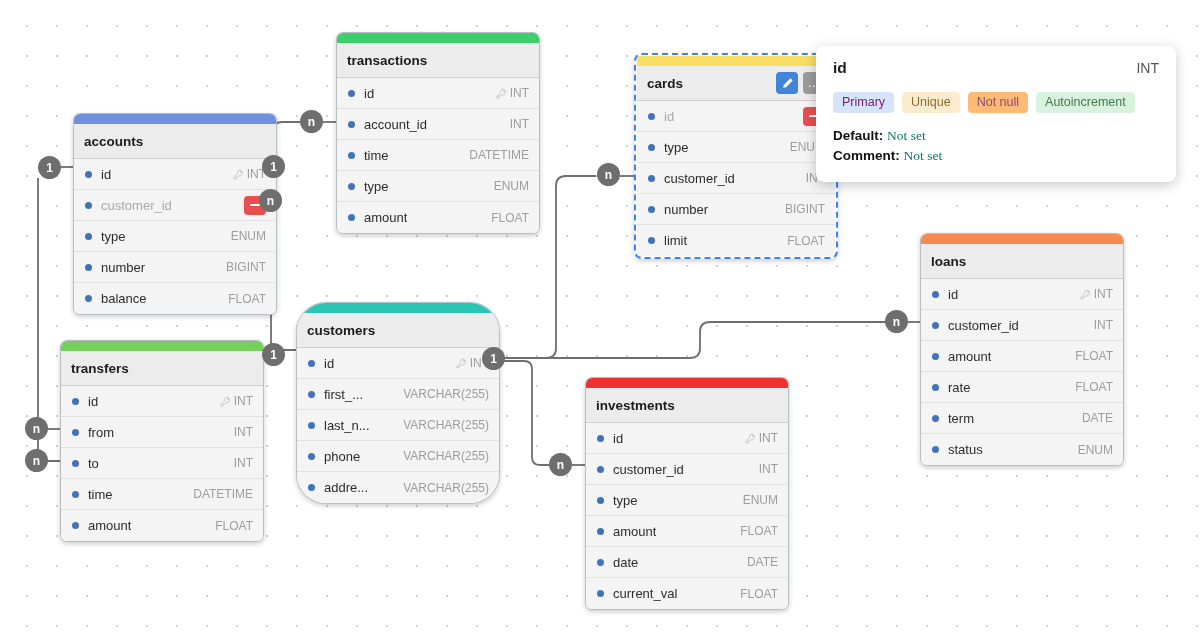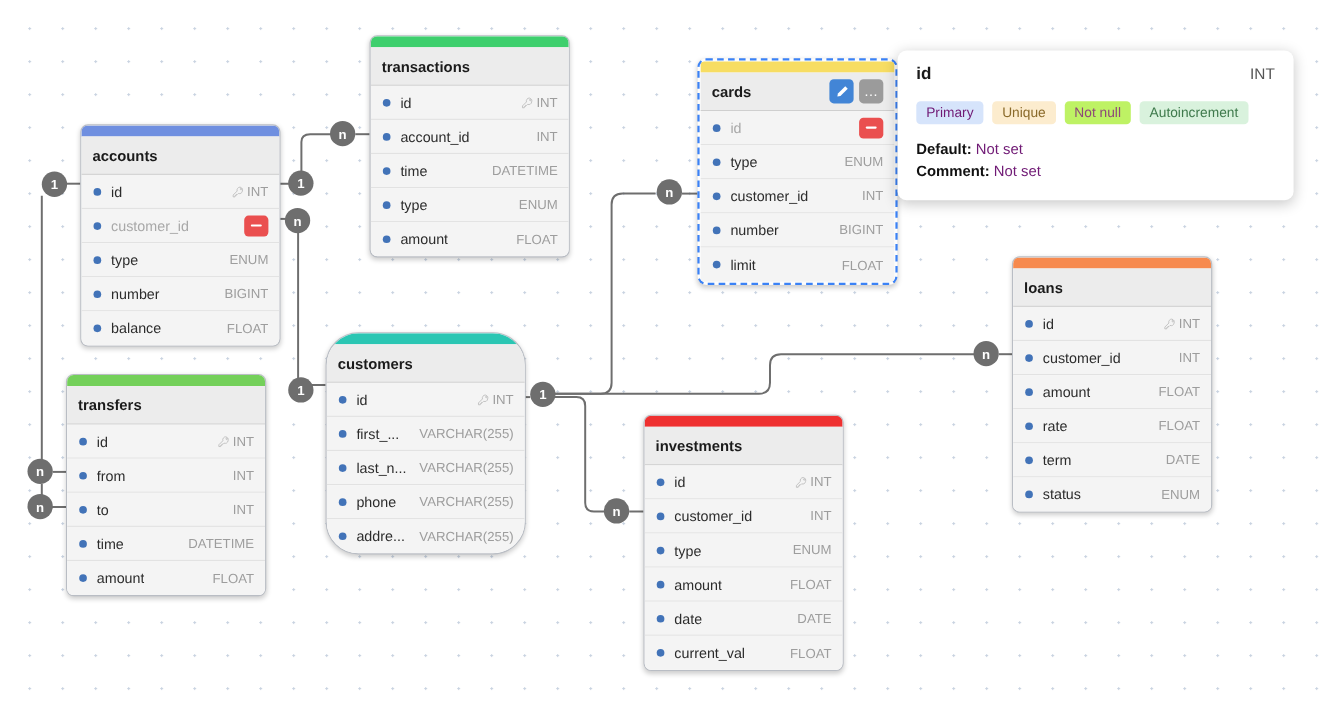--- a/index.html
+++ b/index.html
@@ -22,7 +22,7 @@
   
   .table-card {
     position: absolute;
-    width: 182px;
+    width: 204px;
     background: #fdfdfd;
     border-radius: 7px;
     border: 1px solid #b9bdc4;

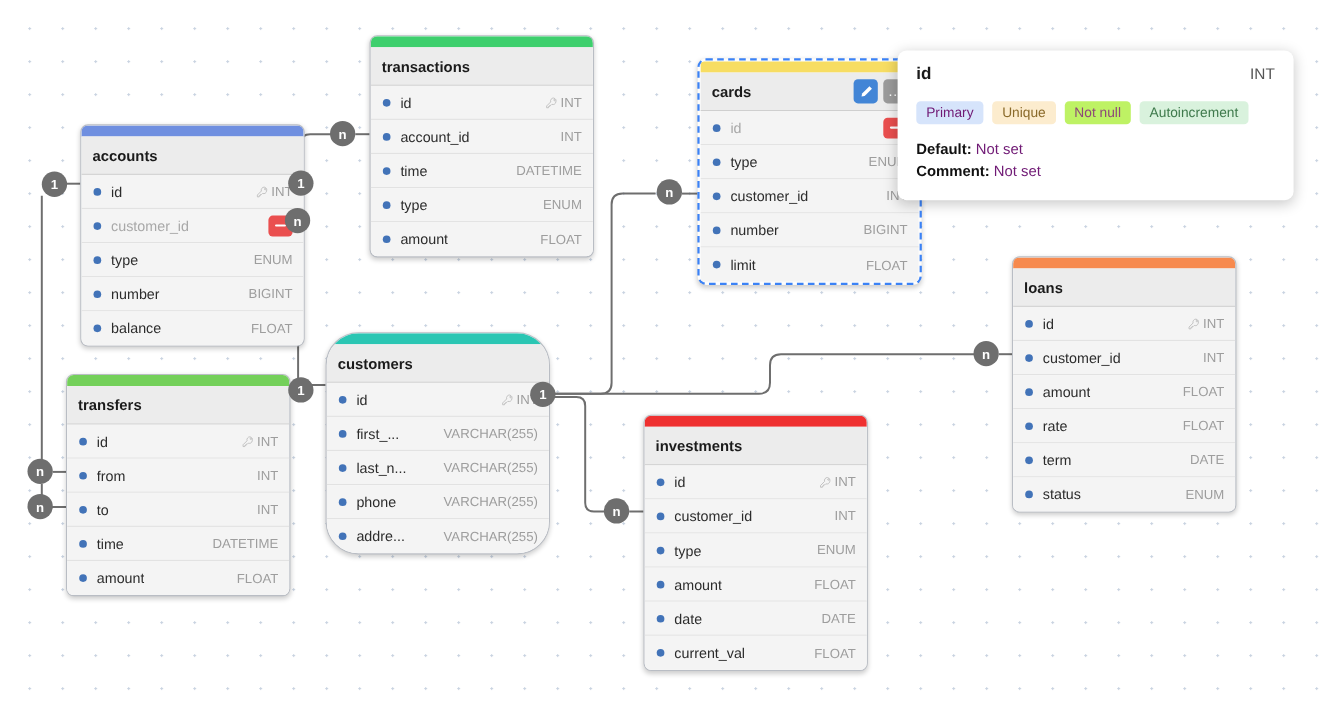--- a/index.html
+++ b/index.html
@@ -511,7 +511,7 @@
     <div class="pop-badges" id="pop-badges">
         <span class="pbadge" style="background: rgb(214, 228, 251); color: #701a75;">Primary</span>
         <span class="pbadge" style="background: rgb(252, 236, 206); color: rgb(138, 106, 42);">Unique</span>
-        <span class="pbadge" style="background: #bef264; color: rgb(141, 72, 120);">Not null</span>
+        <span class="pbadge" style="background: #fdba74; color: rgb(141, 72, 120);">Not null</span>
         <span class="pbadge" style="background: rgb(217, 242, 221); color: rgb(63, 122, 76);">Autoincrement</span>
       </div>
     <div class="pop-meta">

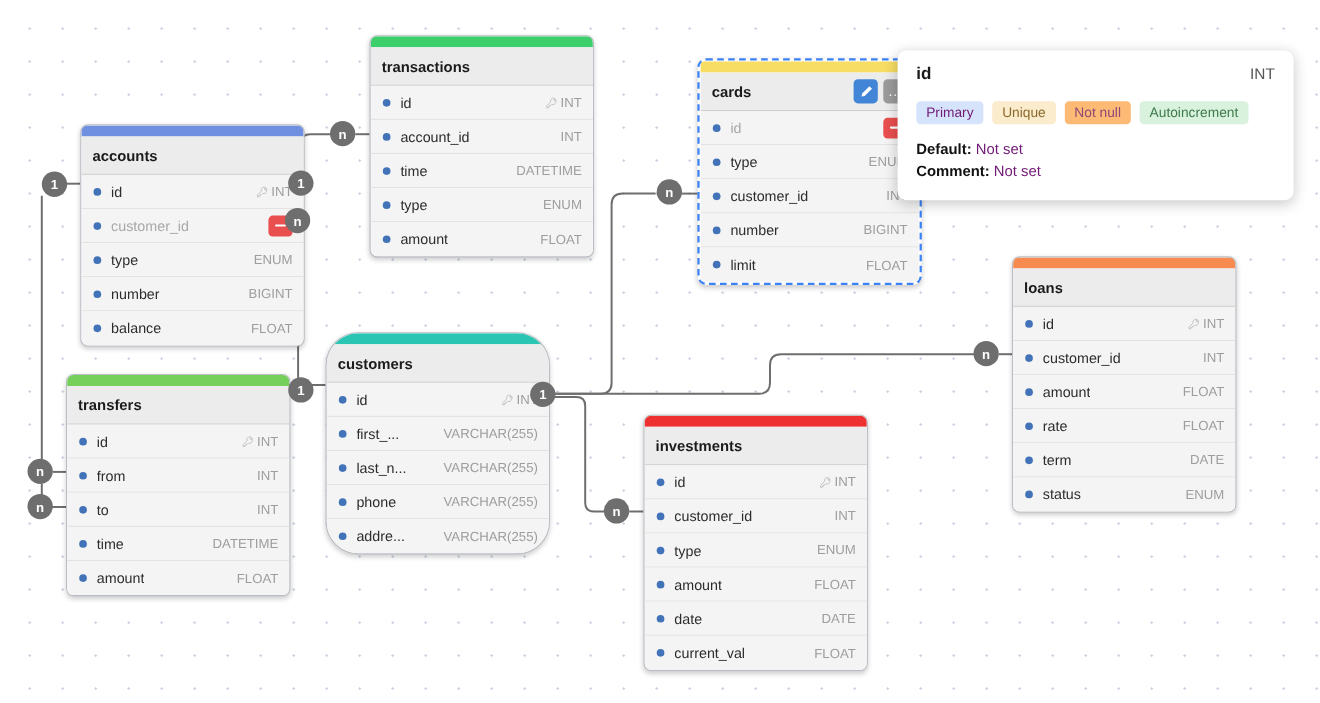--- a/index.html
+++ b/index.html
@@ -119,7 +119,7 @@
   }
   .pop-meta { margin-top: 13px; font-size: 13.5px; color: #333; line-height: 1.5; }
   .pop-meta b { color: #111; }
-  .pop-meta span { color: #701a75; }
+  .pop-meta span { color: #0f766e; font-family: Liberation Serif, serif; }
 </style>
 </head>
 <body>

